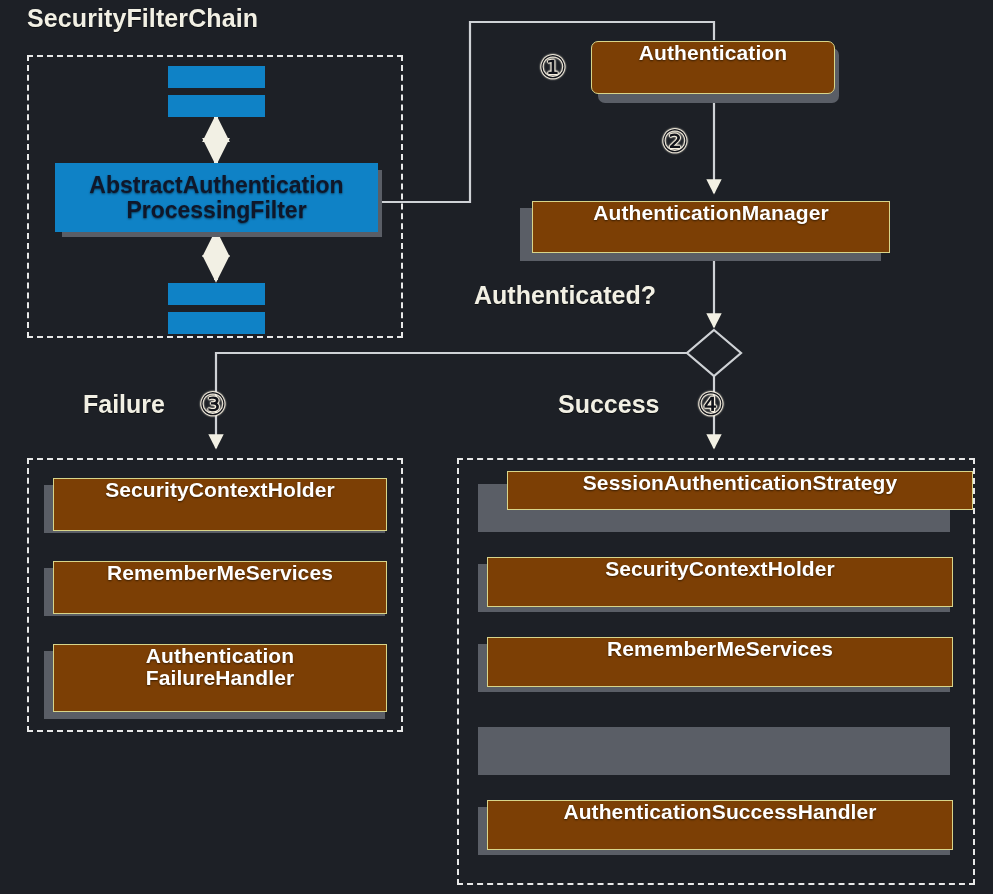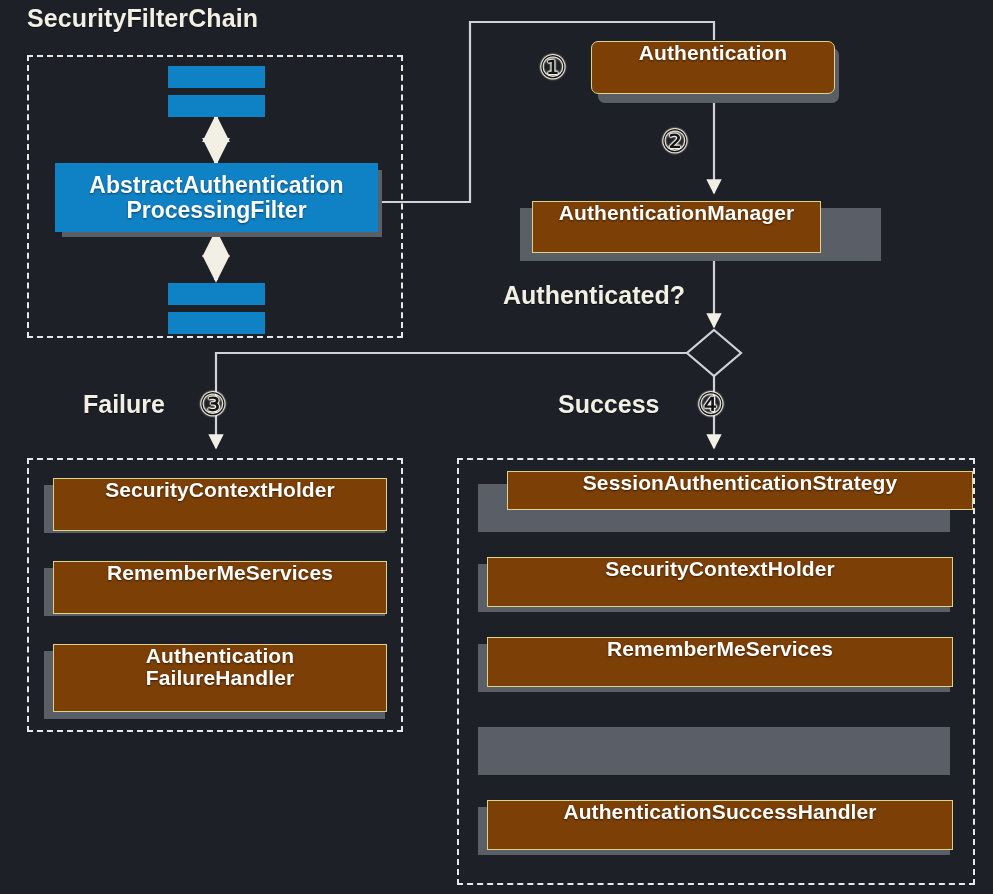--- a/index.html
+++ b/index.html
@@ -70,7 +70,7 @@
   .filter-node {
     background: #0f82c6;
     border: none;
-    color: #ffffff;
+    color: #0f172a;
     font-size: 23px;
     font-weight: 700;
     display: flex;

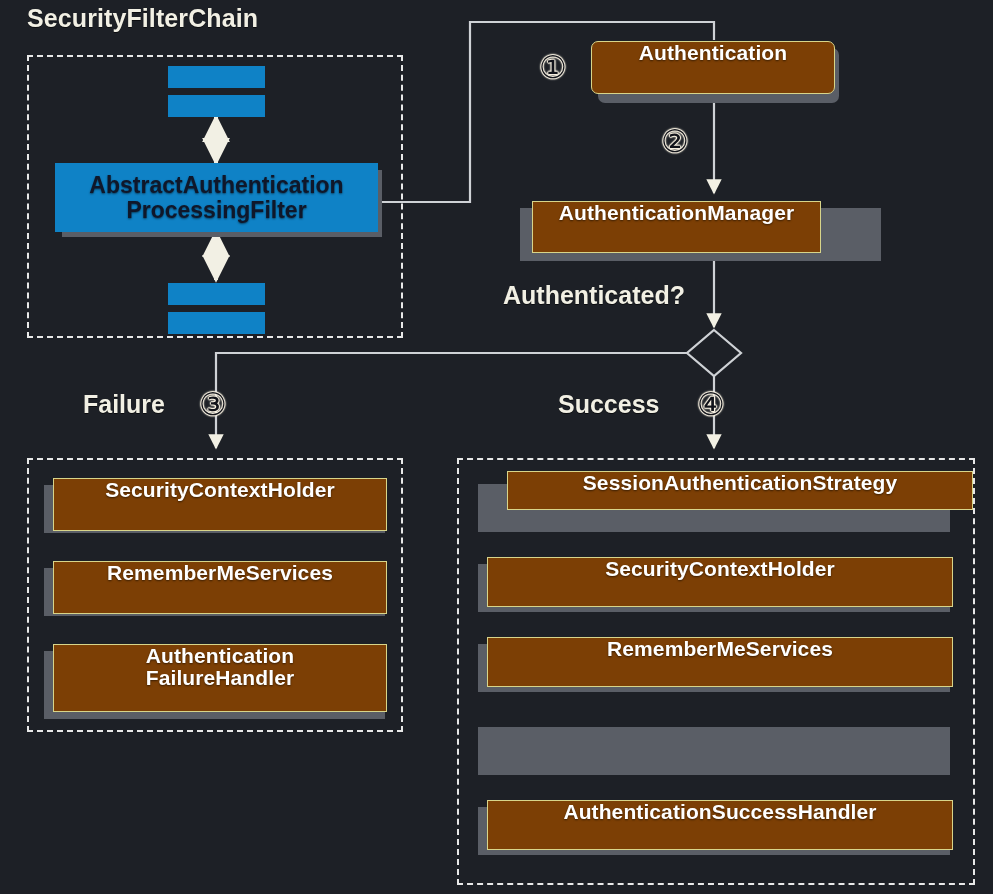--- a/index.html
+++ b/index.html
@@ -173,7 +173,7 @@
   <div class="abs step-badge" style="left:661px; top:126px;">②</div>
 
   <div class="abs node-shadow" style="left:520px; top:208px; width:361px; height:53px;"></div>
-  <div class="abs node" style="left:532px; top:201px; width:289px; height:52px;">
+  <div class="abs node" style="left:532px; top:201px; width:358px; height:52px;">
     <span>AuthenticationManager</span>
   </div>
 

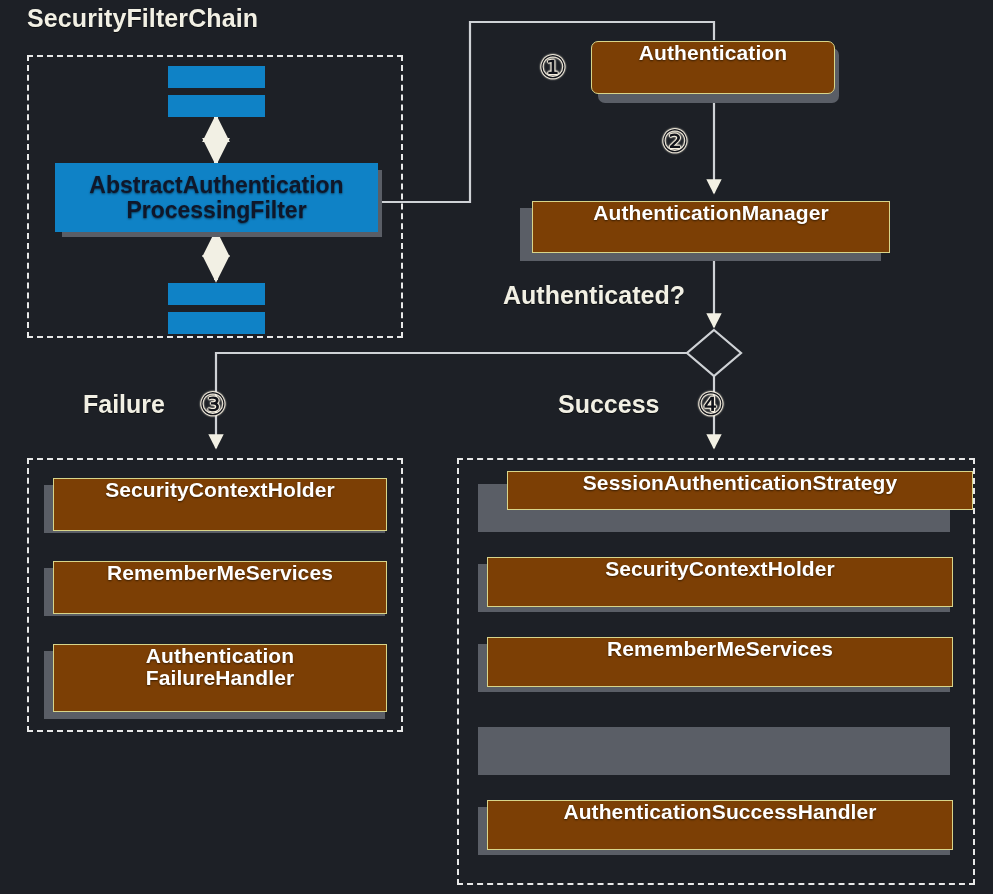--- a/index.html
+++ b/index.html
@@ -177,7 +177,7 @@
     <span>AuthenticationManager</span>
   </div>
 
-  <div class="abs edge-label" style="left:503px; top:281px;">Authenticated?</div>
+  <div class="abs edge-label" style="left:474px; top:281px;">Authenticated?</div>
 
   <div class="abs edge-label" style="left:83px; top:390px;">Failure</div>
   <div class="abs step-badge" style="left:199px; top:389px;">③</div>

